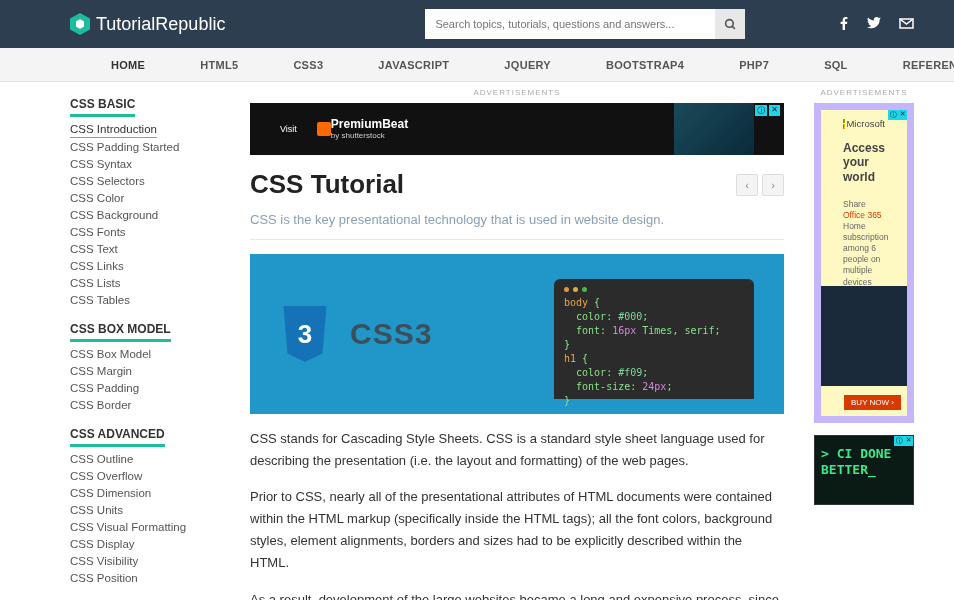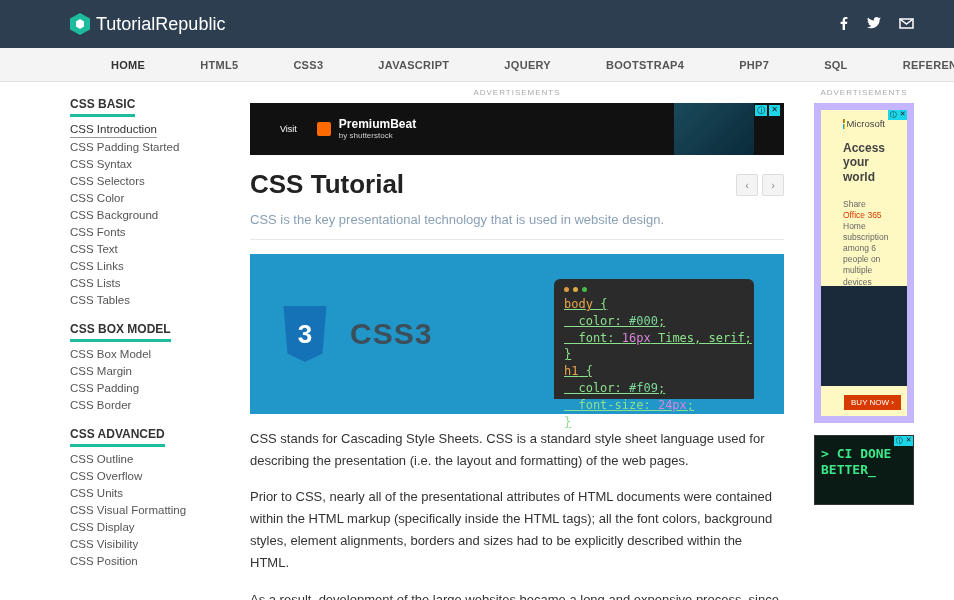--- a/index.html
+++ b/index.html
@@ -80,6 +80,15 @@
     <div class="logo-hex"></div>
     <span>TutorialRepublic</span>
   </div>
+  <div class="search-wrap">
+    <input class="search-input" placeholder="Search topics, tutorials, questions and answers..." style="">
+    <button class="search-btn">
+      <svg width="13" height="13" viewBox="0 0 24 24" fill="none" stroke="#555" stroke-width="3">
+          <circle cx="10" cy="10" r="7"></circle>
+          <line x1="20" y1="20" x2="15" y2="15"></line>
+        </svg>
+    </button>
+  </div>
   <div class="socials">
     <span><svg width="10" height="14" viewBox="0 0 10 14" fill="#fff">
           <path d="M6 14V8h2l.3-2.3H6V4.2c0-.7.2-1.1 1.1-1.1H8.4V1c-.2 0-1-.1-1.8-.1-1.8 0-3 1.1-3 3.1v1.7H1.6V8h2v6H6z"></path>

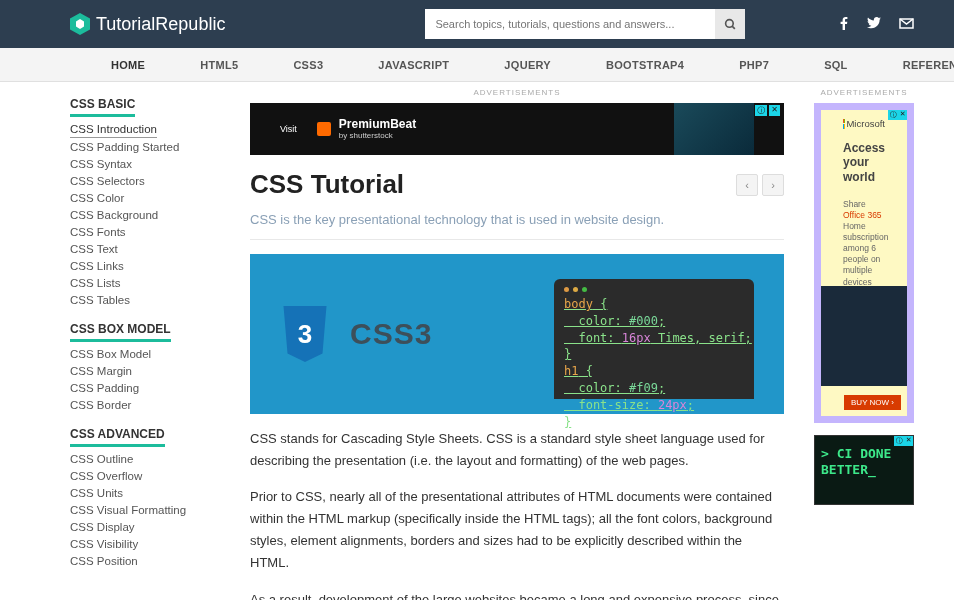--- a/index.html
+++ b/index.html
@@ -28,7 +28,7 @@
 .ads-label { text-align: center; font-size: 8px; color: #aaa; letter-spacing: 1px; margin-bottom: 6px; }
 .ad-banner { background: #111; height: 52px; display: flex; align-items: center; padding: 0 140px 0 30px; position: relative; overflow: hidden; }
 .ad-banner .visit { color: #fff; font-size: 9px; margin-right: 20px; }
-.ad-brand { display: flex; align-items: center; gap: 8px; }
+.ad-brand { display: flex; align-items: center; gap: 0; }
 .ad-brand-icon { width: 14px; height: 14px; background: #ff6a00; border-radius: 2px; }
 .ad-brand-txt { color: #fff; font-size: 12px; font-weight: 700; line-height: 1.1; }
 .ad-brand-sub { color: #ccc; font-size: 8px; }

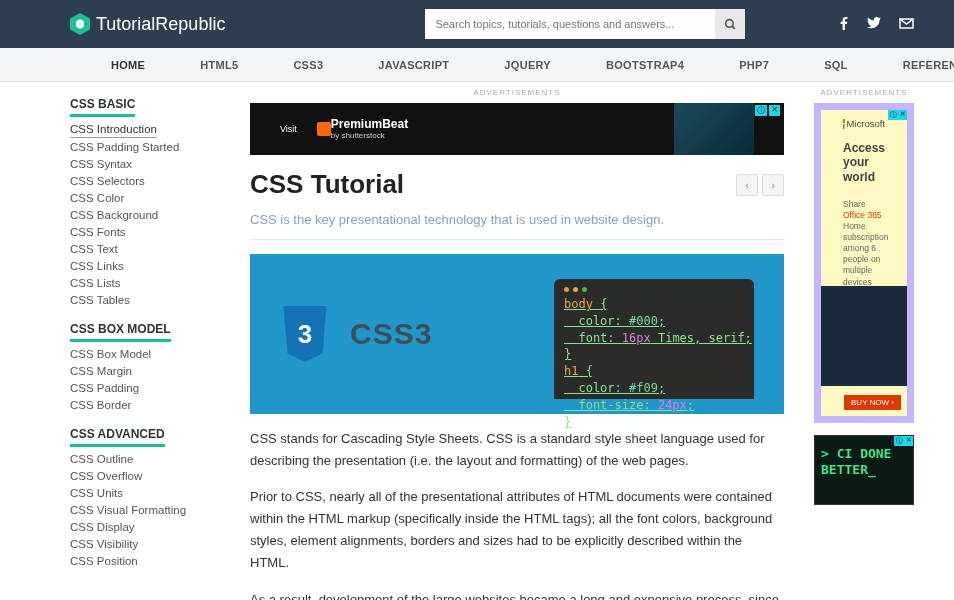--- a/index.html
+++ b/index.html
@@ -49,7 +49,7 @@
 .laptop-dots i{ width:5px;height:5px;border-radius:50%;background:#d94; display:block;}
 .laptop-dots i:nth-child(2){background:#da4;}
 .laptop-dots i:nth-child(3){background:#4b4;}
-.laptop pre { font-size:12px; color:#8ae28a; line-height:1.4; font-family:monospace;text-decoration:underline;}
+.laptop pre { font-size:10px; color:#8ae28a; line-height:1.4; font-family:monospace;}
 .laptop pre .o{color:#e8a54a;}
 .laptop pre .g{color:#7ad999;}
 .laptop pre .p{color:#d885d8;}

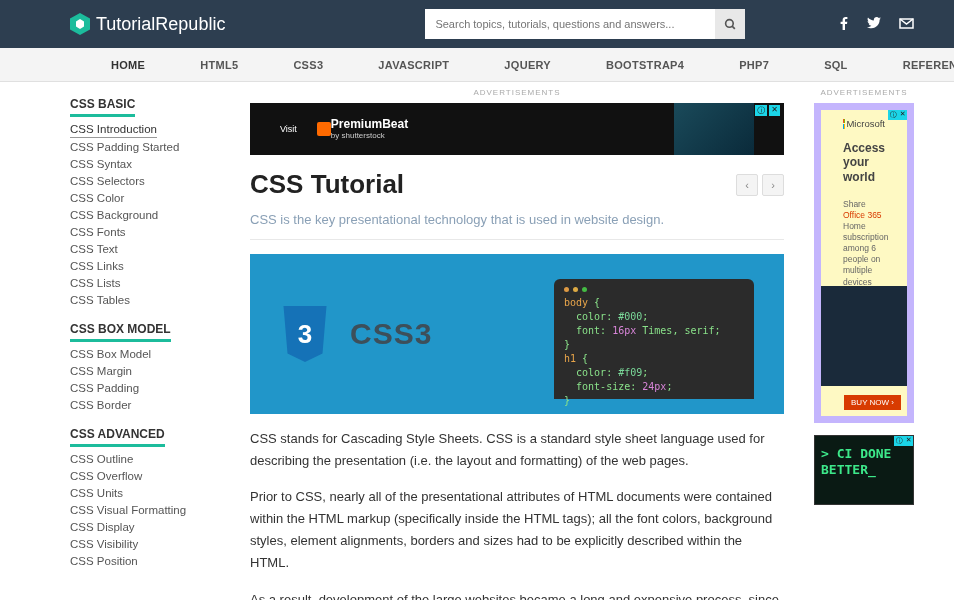--- a/index.html
+++ b/index.html
@@ -146,6 +146,7 @@
     <ul>
       <li>CSS Outline</li>
       <li>CSS Overflow</li>
+      <li>CSS Dimension</li>
       <li>CSS Units</li>
       <li>CSS Visual Formatting</li>
       <li>CSS Display</li>

